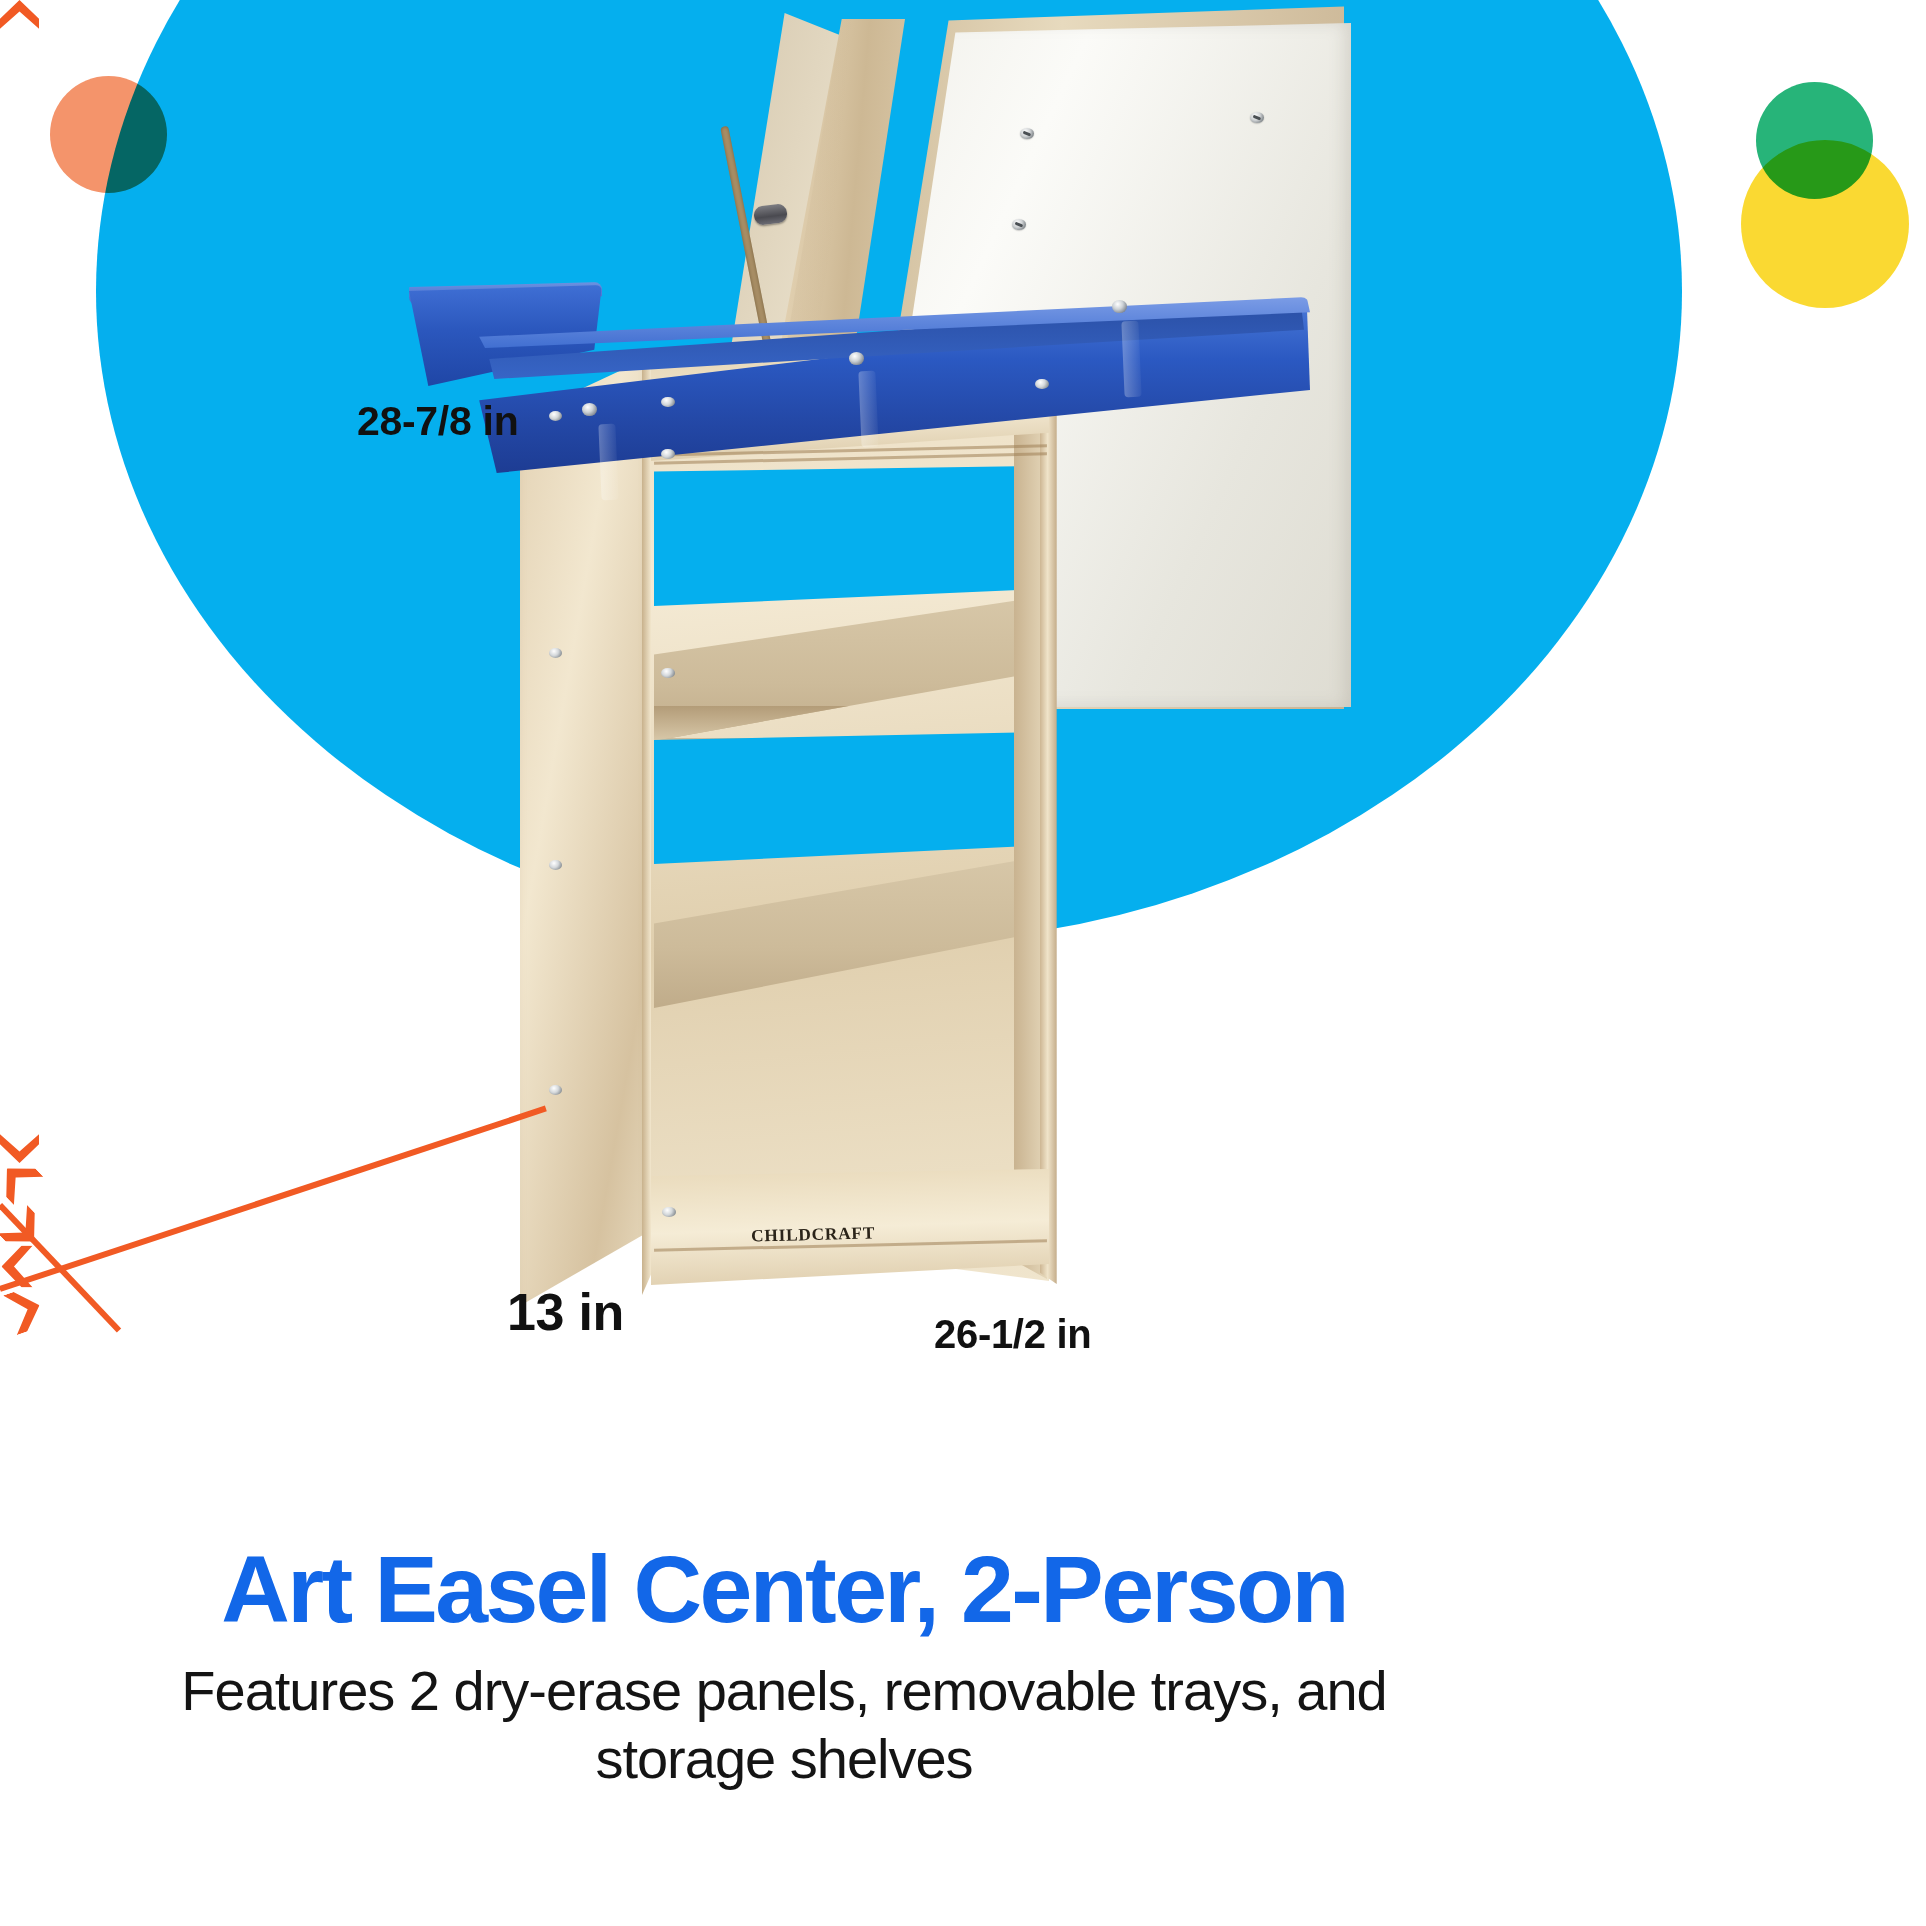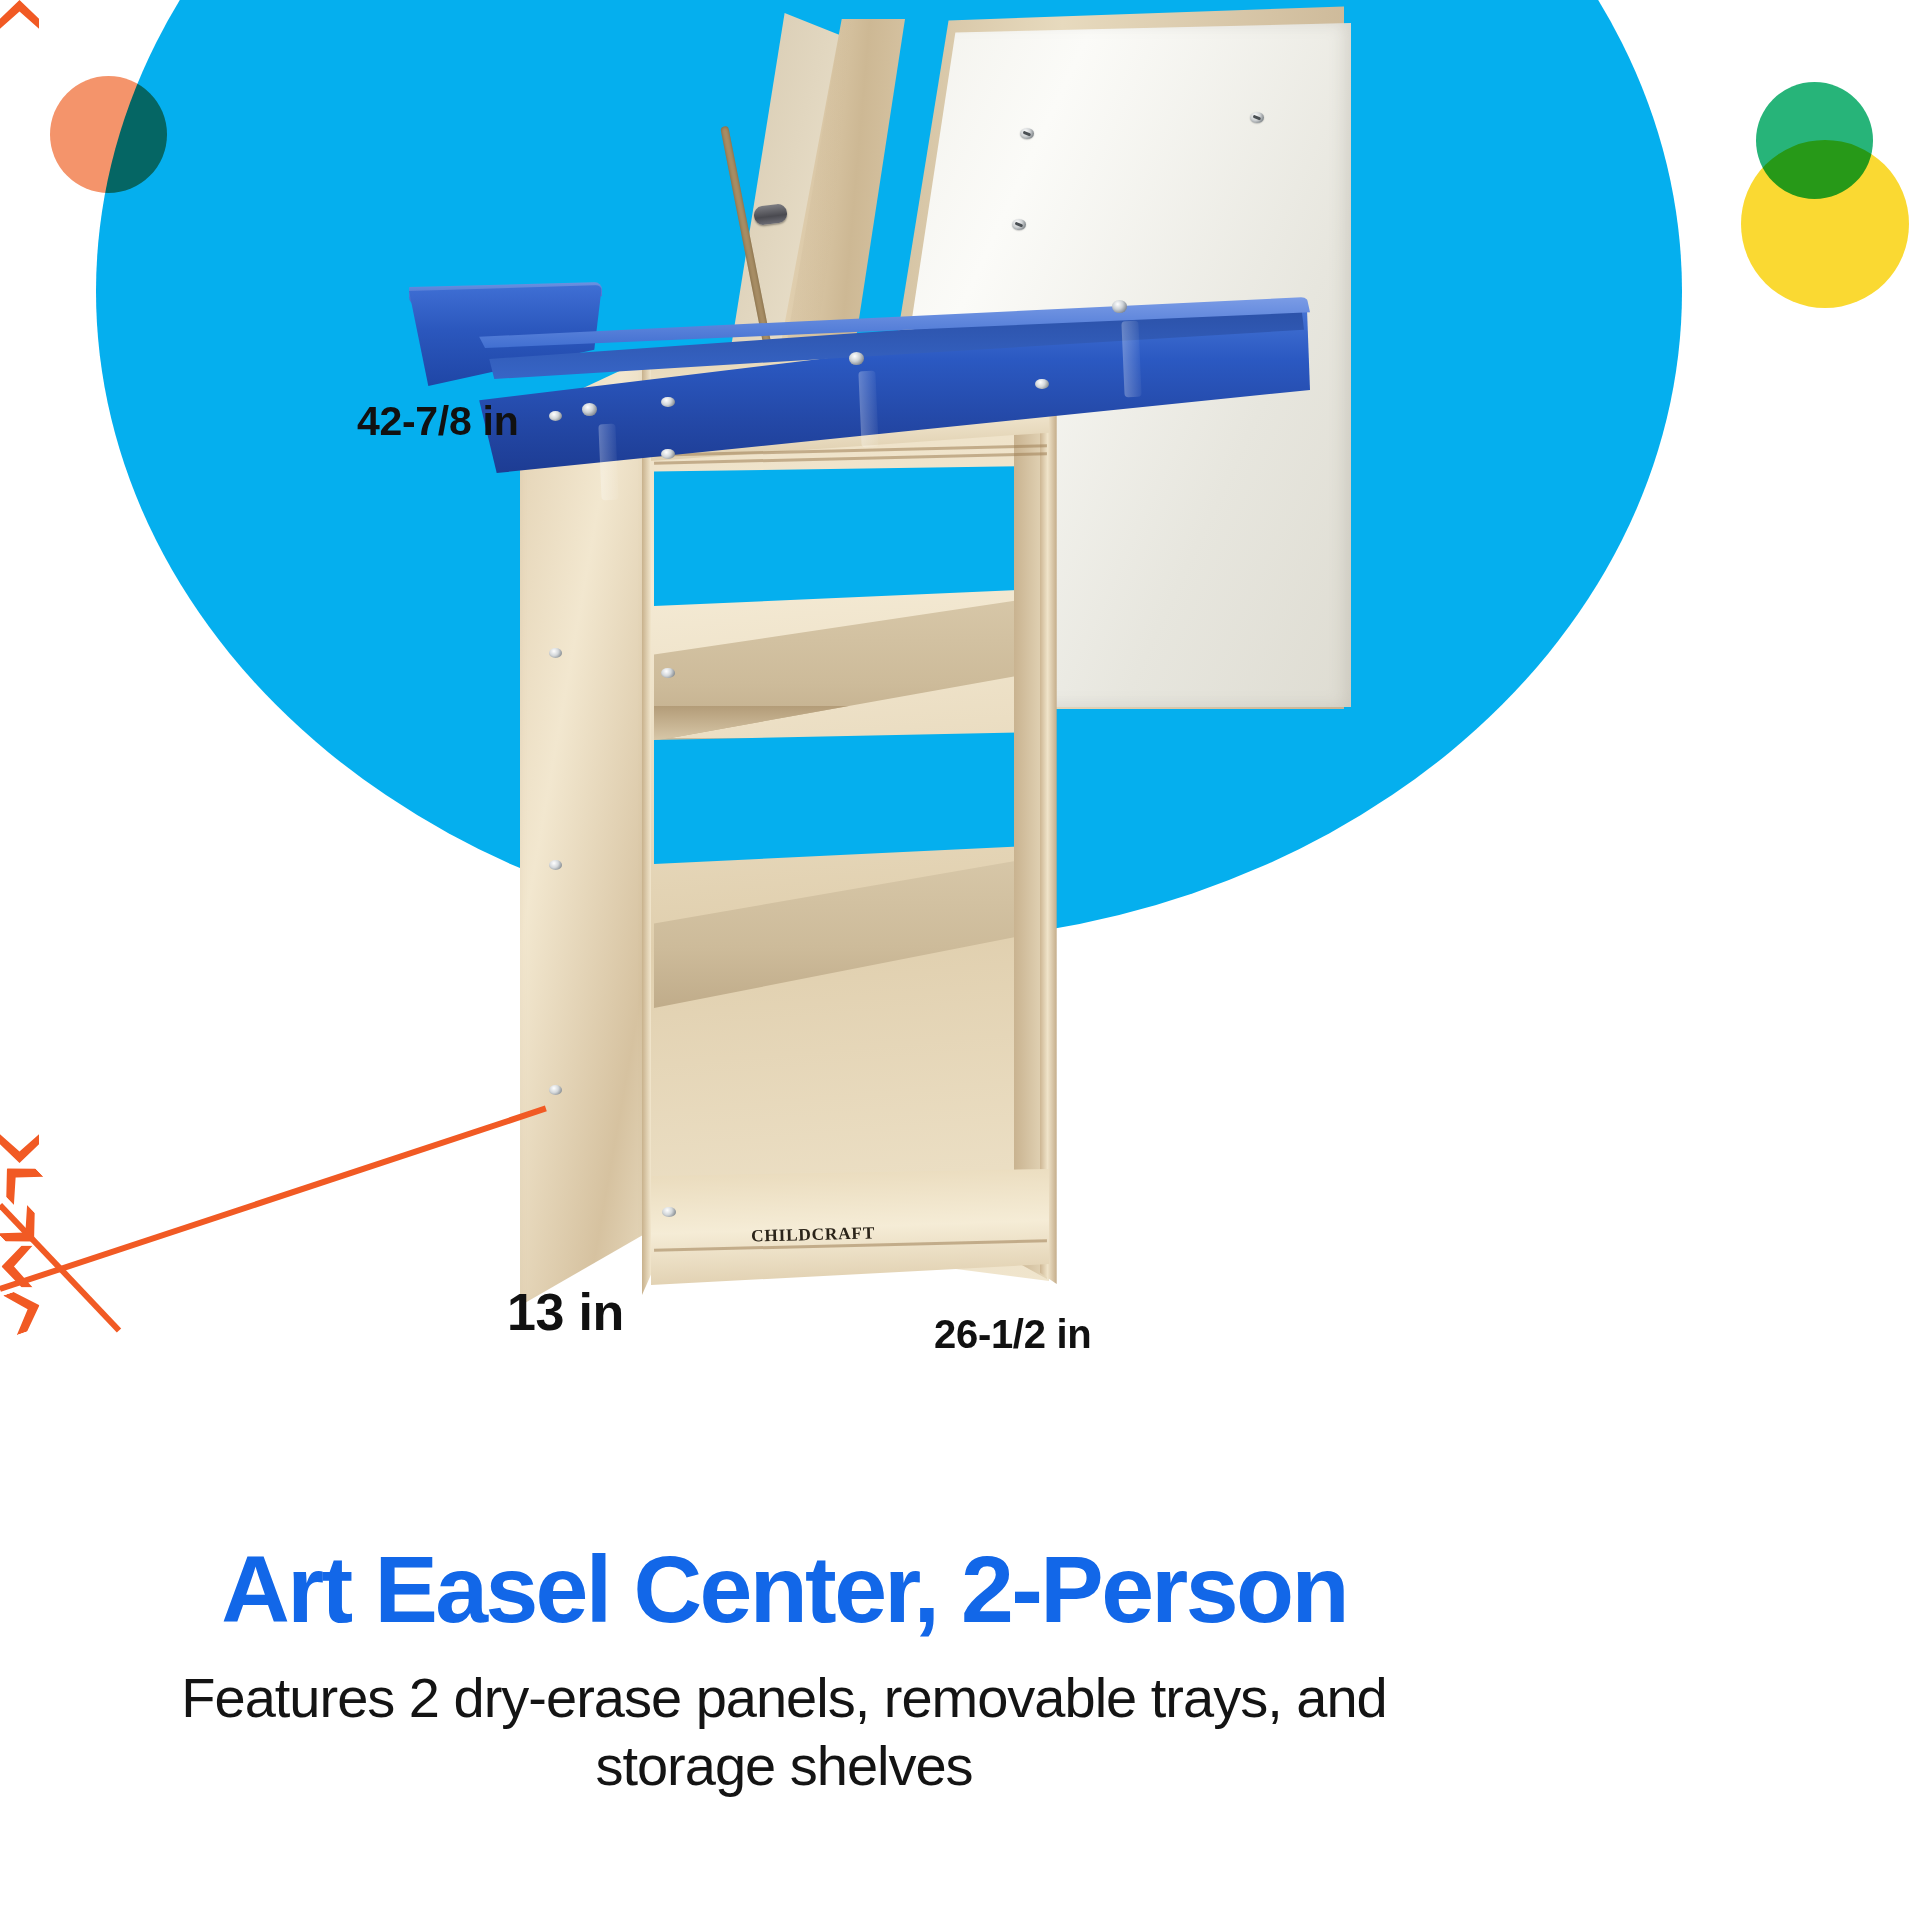--- a/index.html
+++ b/index.html
@@ -333,7 +333,7 @@
   <div id="v-arrow-top"></div>
   <div id="v-line"></div>
   <div id="v-arrow-bot"></div>
-  <div id="label-height" class="dim-label">42-7/8 in</div>
+  <div id="label-height" class="dim-label">28-7/8 in</div>
 
   <div id="d-arrow-up"></div>
   <div id="d-line"></div>

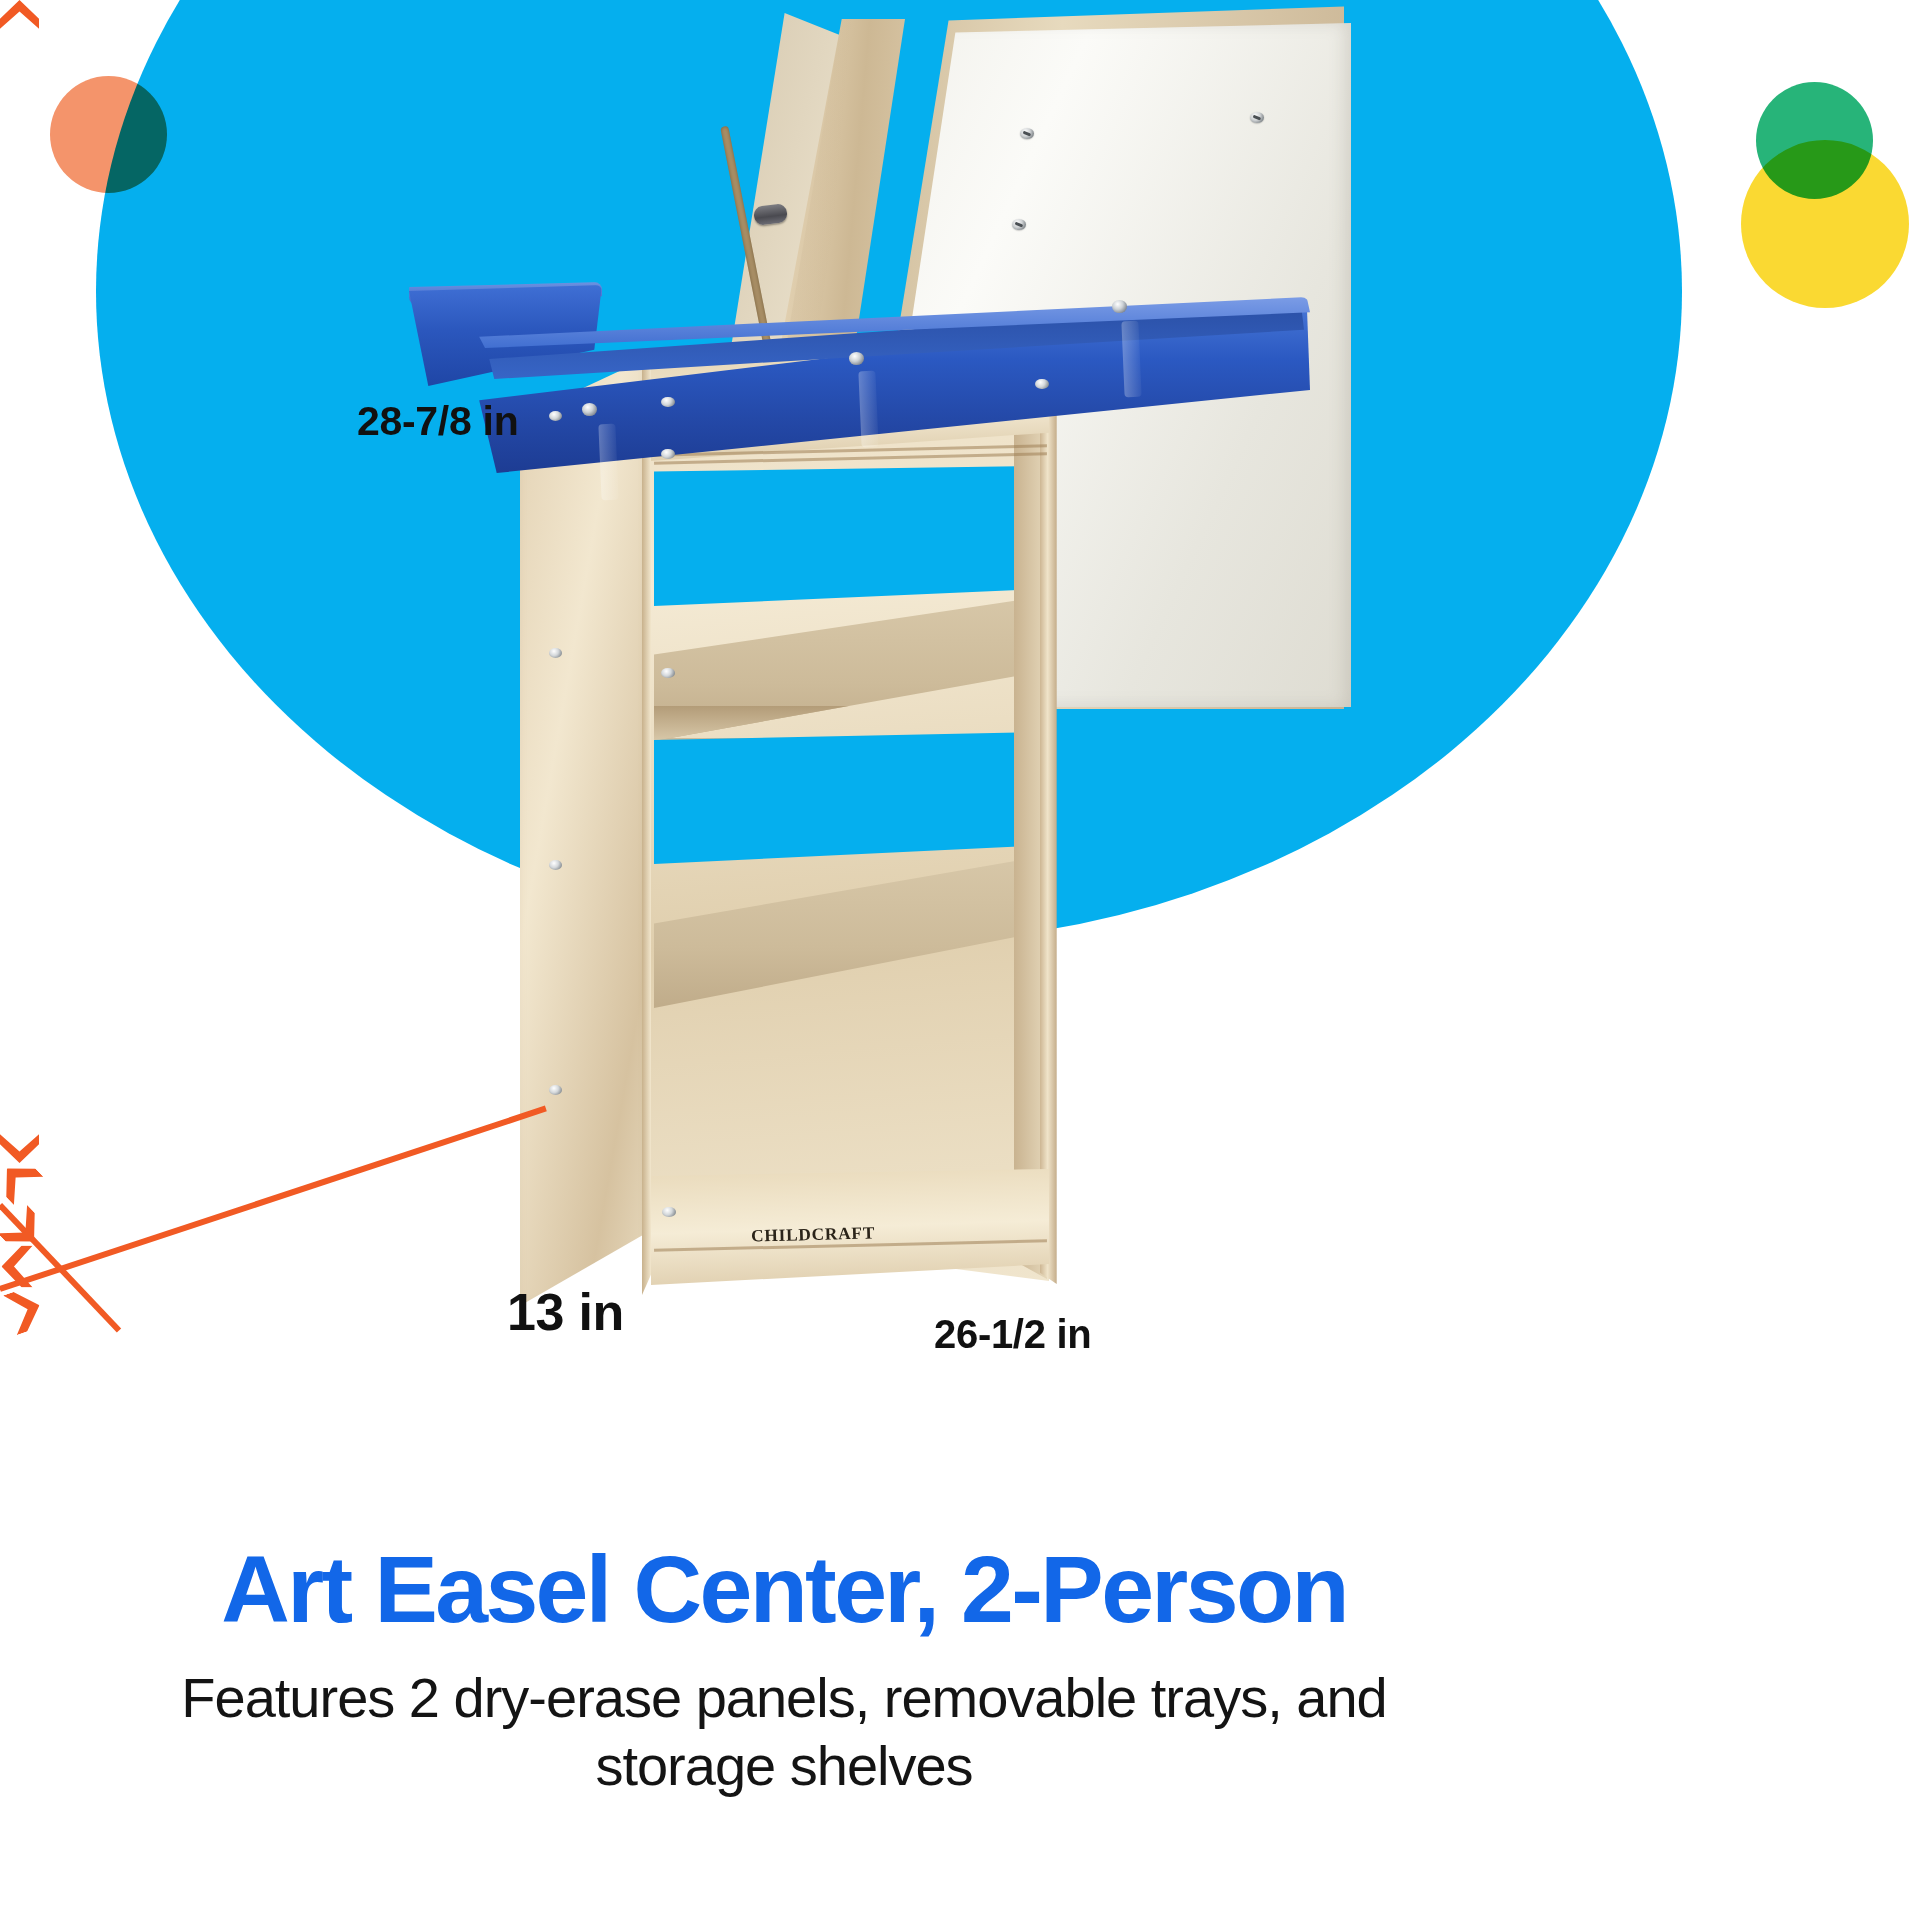--- a/index.html
+++ b/index.html
@@ -247,7 +247,7 @@
     font-family:"Liberation Sans",sans-serif;
   }
   #caption p{
-    margin:26px auto 0;font-size:56px;line-height:1.22;font-weight:400;
+    margin:19px auto 0;font-size:56px;line-height:1.22;font-weight:400;
     color:#141414;max-width:1387px;letter-spacing:-1px;
     font-family:"Liberation Sans",sans-serif;
   }

